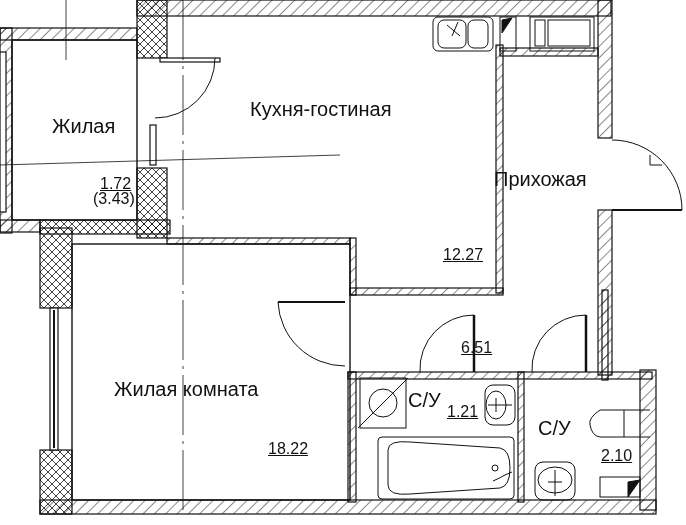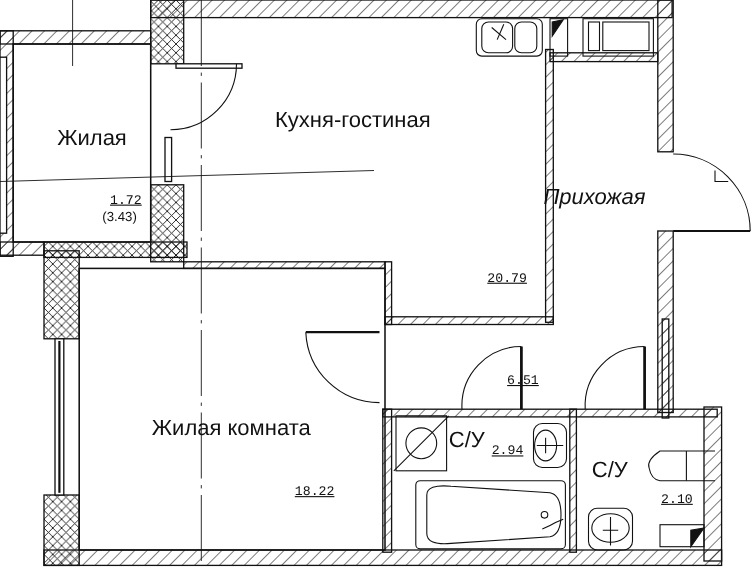--- a/index.html
+++ b/index.html
@@ -7,7 +7,7 @@
   #plan { position:absolute; left:0; top:0; width:686px; height:525px; }
   .lbl { position:absolute; color:#111; white-space:nowrap; font-family:"Liberation Sans", sans-serif; }
   .room-name { font-size:20px; }
-  .area { font-size:12px; text-decoration:underline;font-family:Liberation Mono, monospace; }
+  .area { font-size:16px; text-decoration:underline; }
   .area-plain { font-size:12px; }
 </style>
 </head>

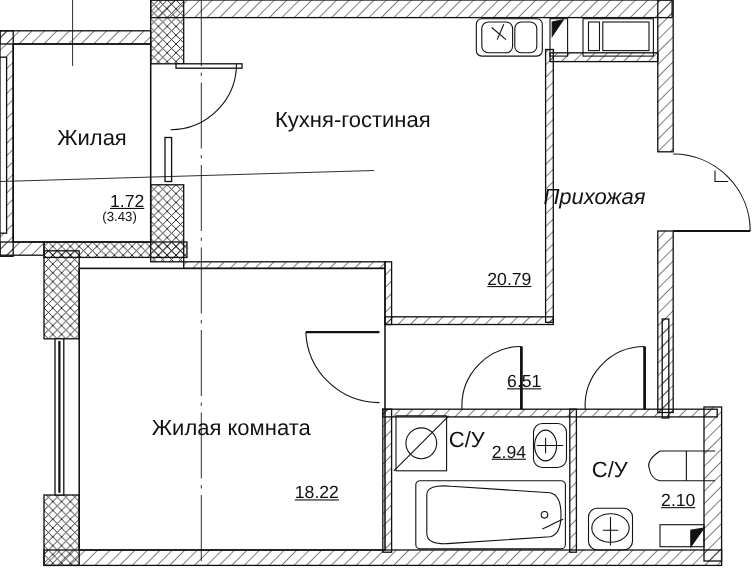--- a/index.html
+++ b/index.html
@@ -143,7 +143,7 @@
 <div class="lbl room-name" style="left:250px; top:98px;">Кухня-гостиная</div>
 <div class="lbl area" style="left:443px; top:246px;">20.79</div>
 
-<div class="lbl room-name" style="left:494px; top:168px;font-style:italic;">Прихожая</div>
+<div class="lbl room-name" style="left:494px; top:168px;">Прихожая</div>
 <div class="lbl area" style="left:461px; top:339px;">6.51</div>
 
 <div class="lbl room-name" style="left:114px; top:378px;margin-left:24px;">Жилая комната</div>

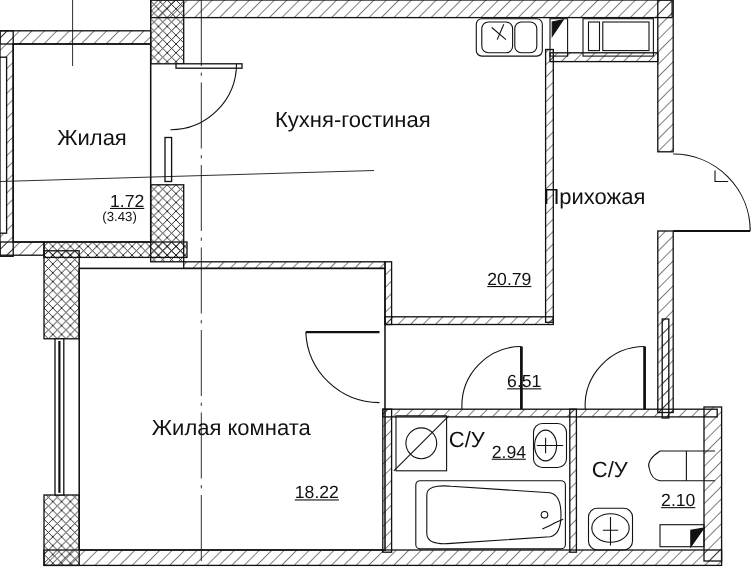--- a/index.html
+++ b/index.html
@@ -8,7 +8,7 @@
   .lbl { position:absolute; color:#111; white-space:nowrap; font-family:"Liberation Sans", sans-serif; }
   .room-name { font-size:20px; }
   .area { font-size:16px; text-decoration:underline; }
-  .area-plain { font-size:12px; }
+  .area-plain { font-size:16px; }
 </style>
 </head>
 <body>

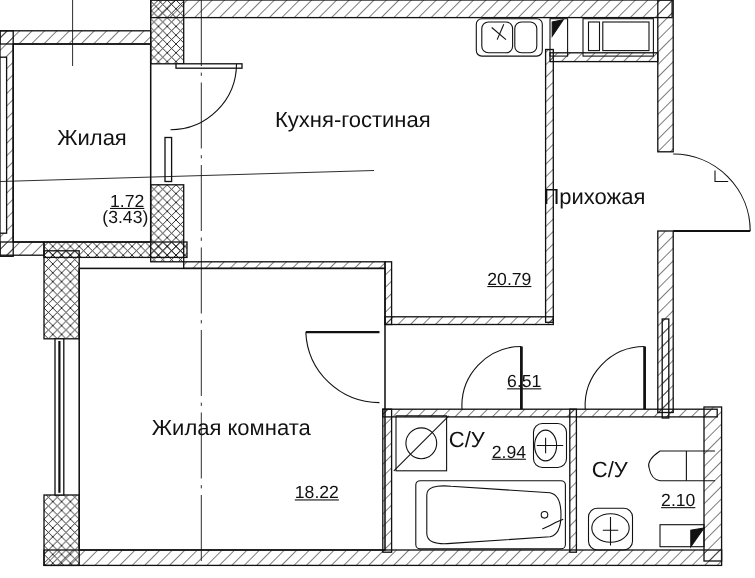--- a/index.html
+++ b/index.html
@@ -141,7 +141,7 @@
 <div class="lbl area-plain" style="left:93px; top:190px;">(3.43)</div>
 
 <div class="lbl room-name" style="left:250px; top:98px;">Кухня-гостиная</div>
-<div class="lbl area" style="left:443px; top:246px;">20.79</div>
+<div class="lbl area" style="left:443px; top:246px;">12.27</div>
 
 <div class="lbl room-name" style="left:494px; top:168px;">Прихожая</div>
 <div class="lbl area" style="left:461px; top:339px;">6.51</div>

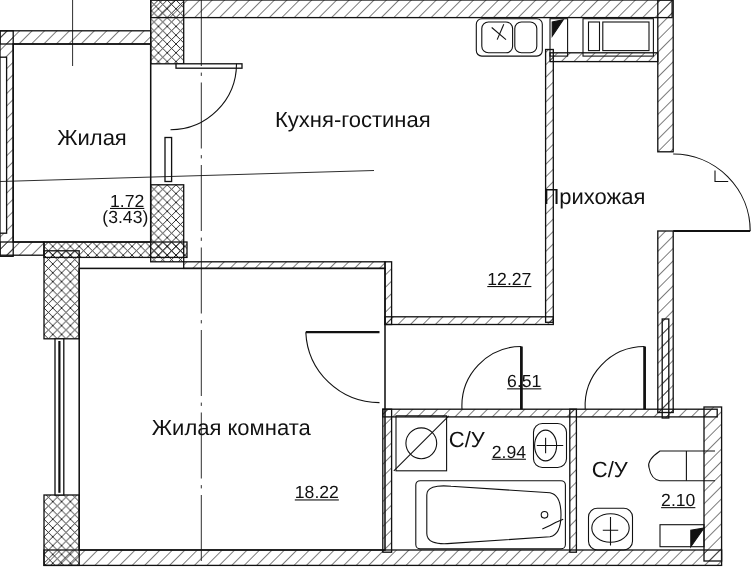--- a/index.html
+++ b/index.html
@@ -146,7 +146,7 @@
 <div class="lbl room-name" style="left:494px; top:168px;">Прихожая</div>
 <div class="lbl area" style="left:461px; top:339px;">6.51</div>
 
-<div class="lbl room-name" style="left:114px; top:378px;margin-left:24px;">Жилая комната</div>
+<div class="lbl room-name" style="left:114px; top:378px;">Жилая комната</div>
 <div class="lbl area" style="left:268px; top:440px;">18.22</div>
 
 <div class="lbl room-name" style="left:408px; top:389px;">С/У</div>

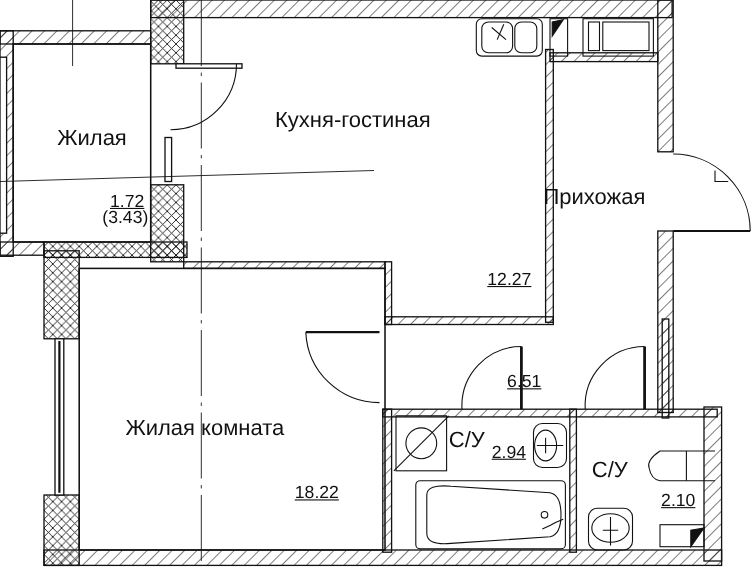--- a/index.html
+++ b/index.html
@@ -150,7 +150,7 @@
 <div class="lbl area" style="left:268px; top:440px;">18.22</div>
 
 <div class="lbl room-name" style="left:408px; top:389px;">С/У</div>
-<div class="lbl area" style="left:447px; top:403px;">2.94</div>
+<div class="lbl area" style="left:447px; top:403px;">1.21</div>
 
 <div class="lbl room-name" style="left:538px; top:417px;">С/У</div>
 <div class="lbl area" style="left:601px; top:447px;text-align:right;">2.10</div>

